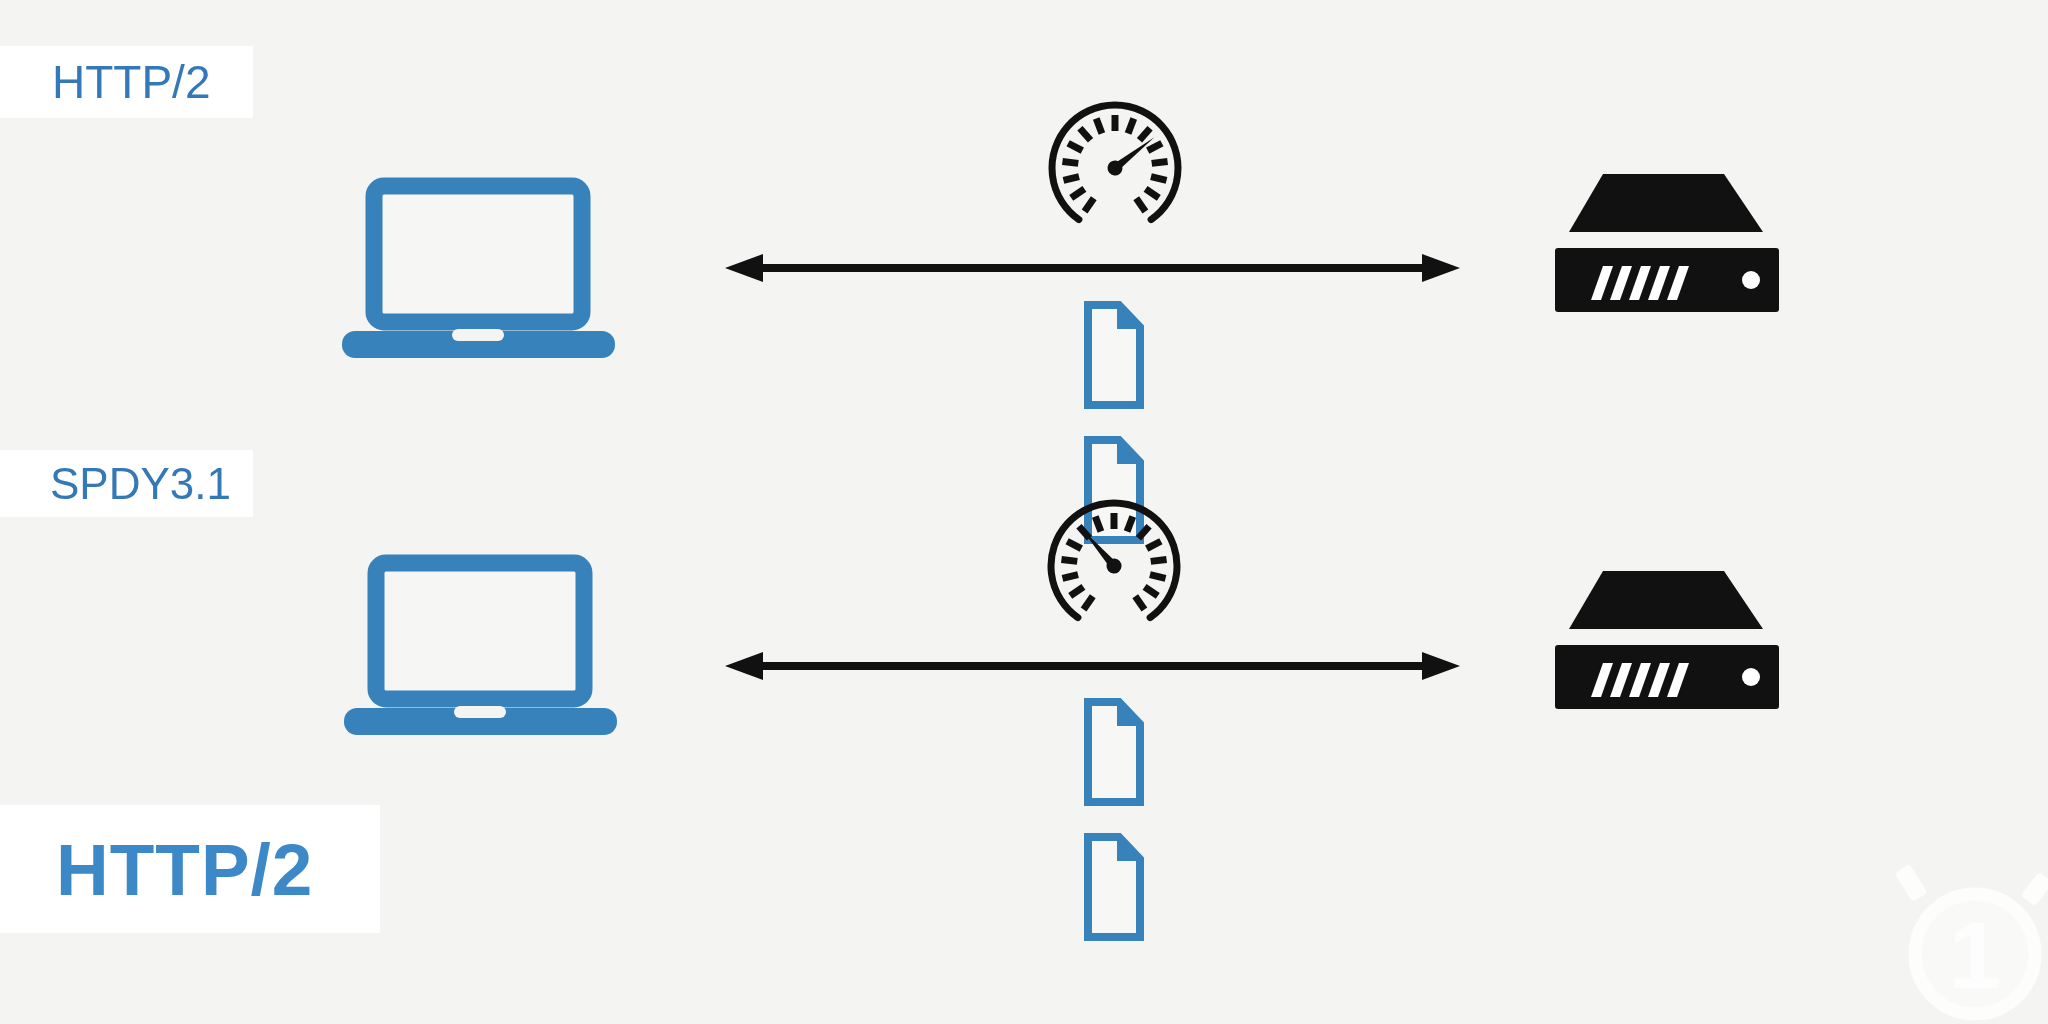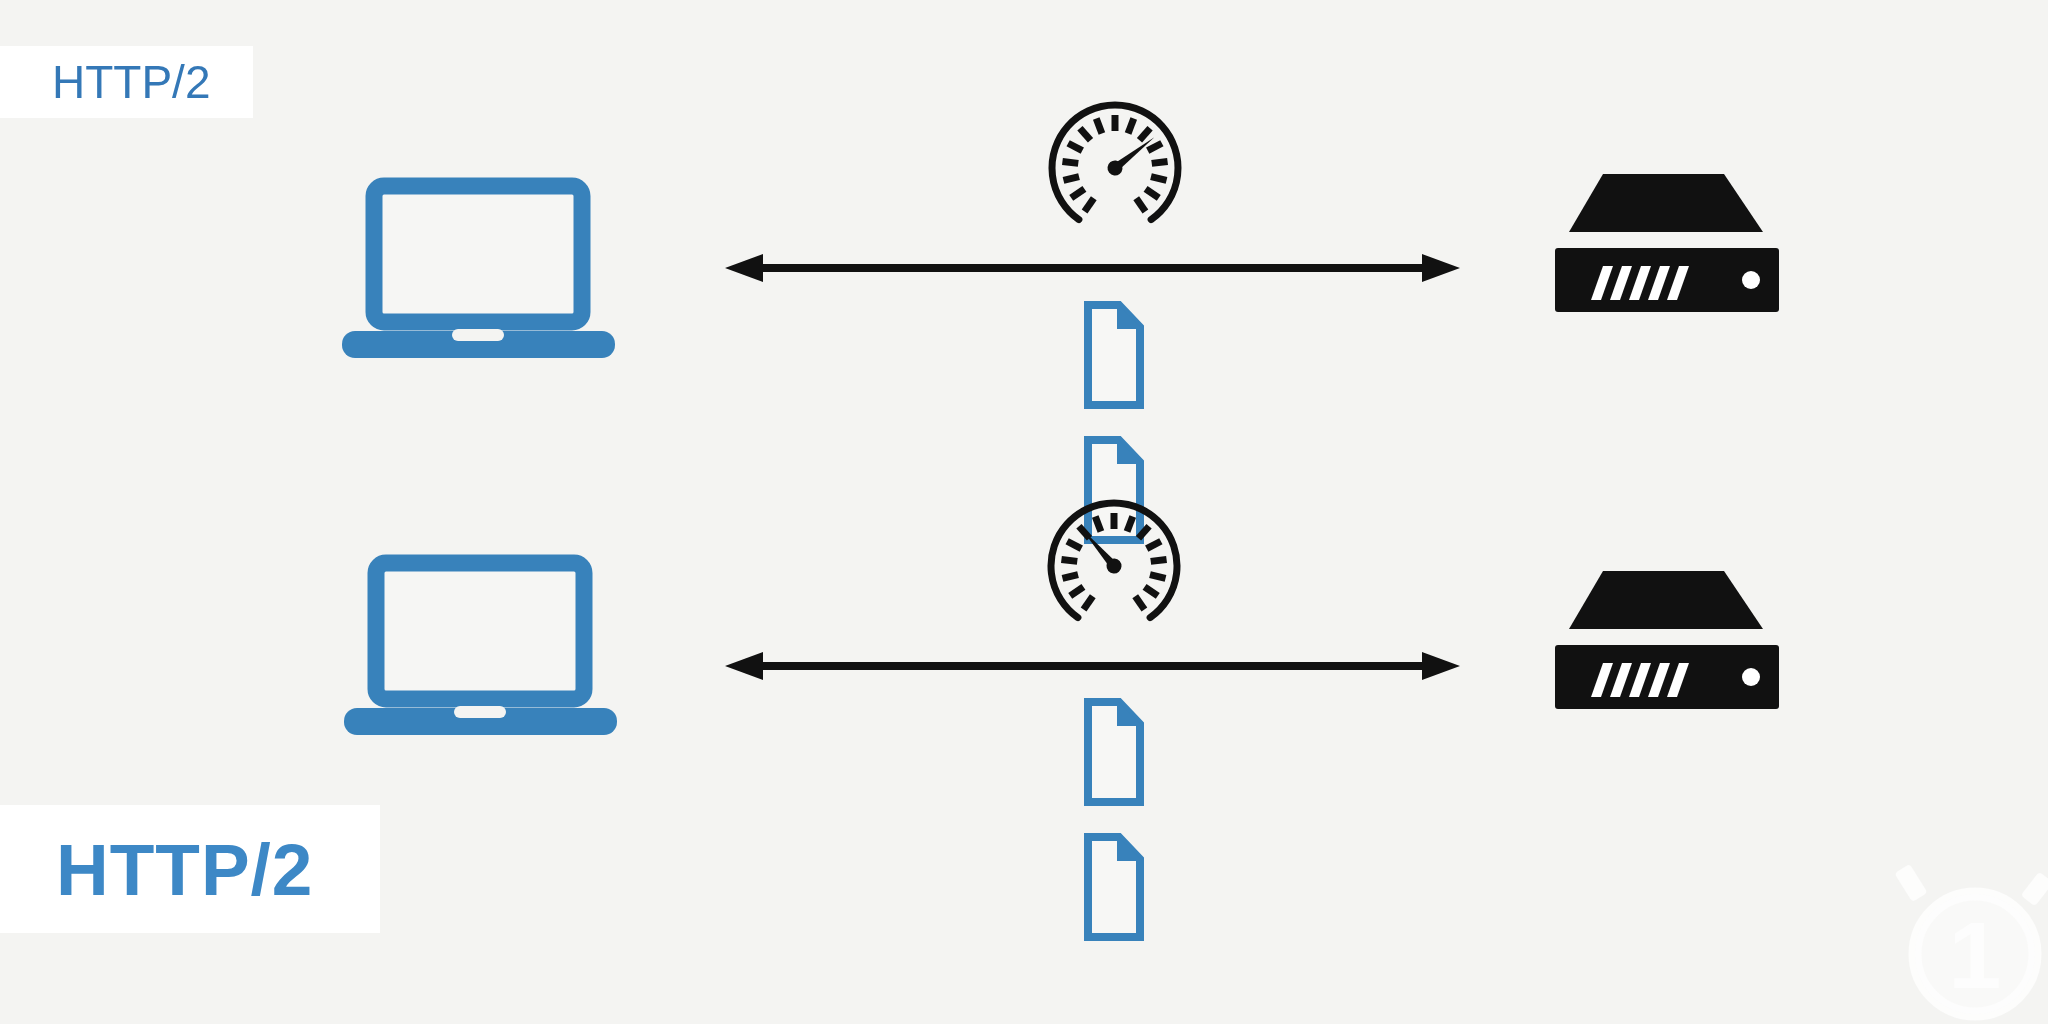--- a/index.html
+++ b/index.html
@@ -106,6 +106,9 @@
     <circle fill="#ffffff" cx="196" cy="108" r="9"></circle>
   </svg>
 
+  <div id="label-row2" class="abs label-box">
+    <span>SPDY3.1</span>
+  </div>
 
   <svg class="abs" style="left:344px;top:555px;" width="275" height="180" viewBox="0 0 275 180">
     <rect x="32" y="8" width="208" height="136" rx="10" fill="#f6f6f4" stroke="#3882bb" stroke-width="17"></rect>

